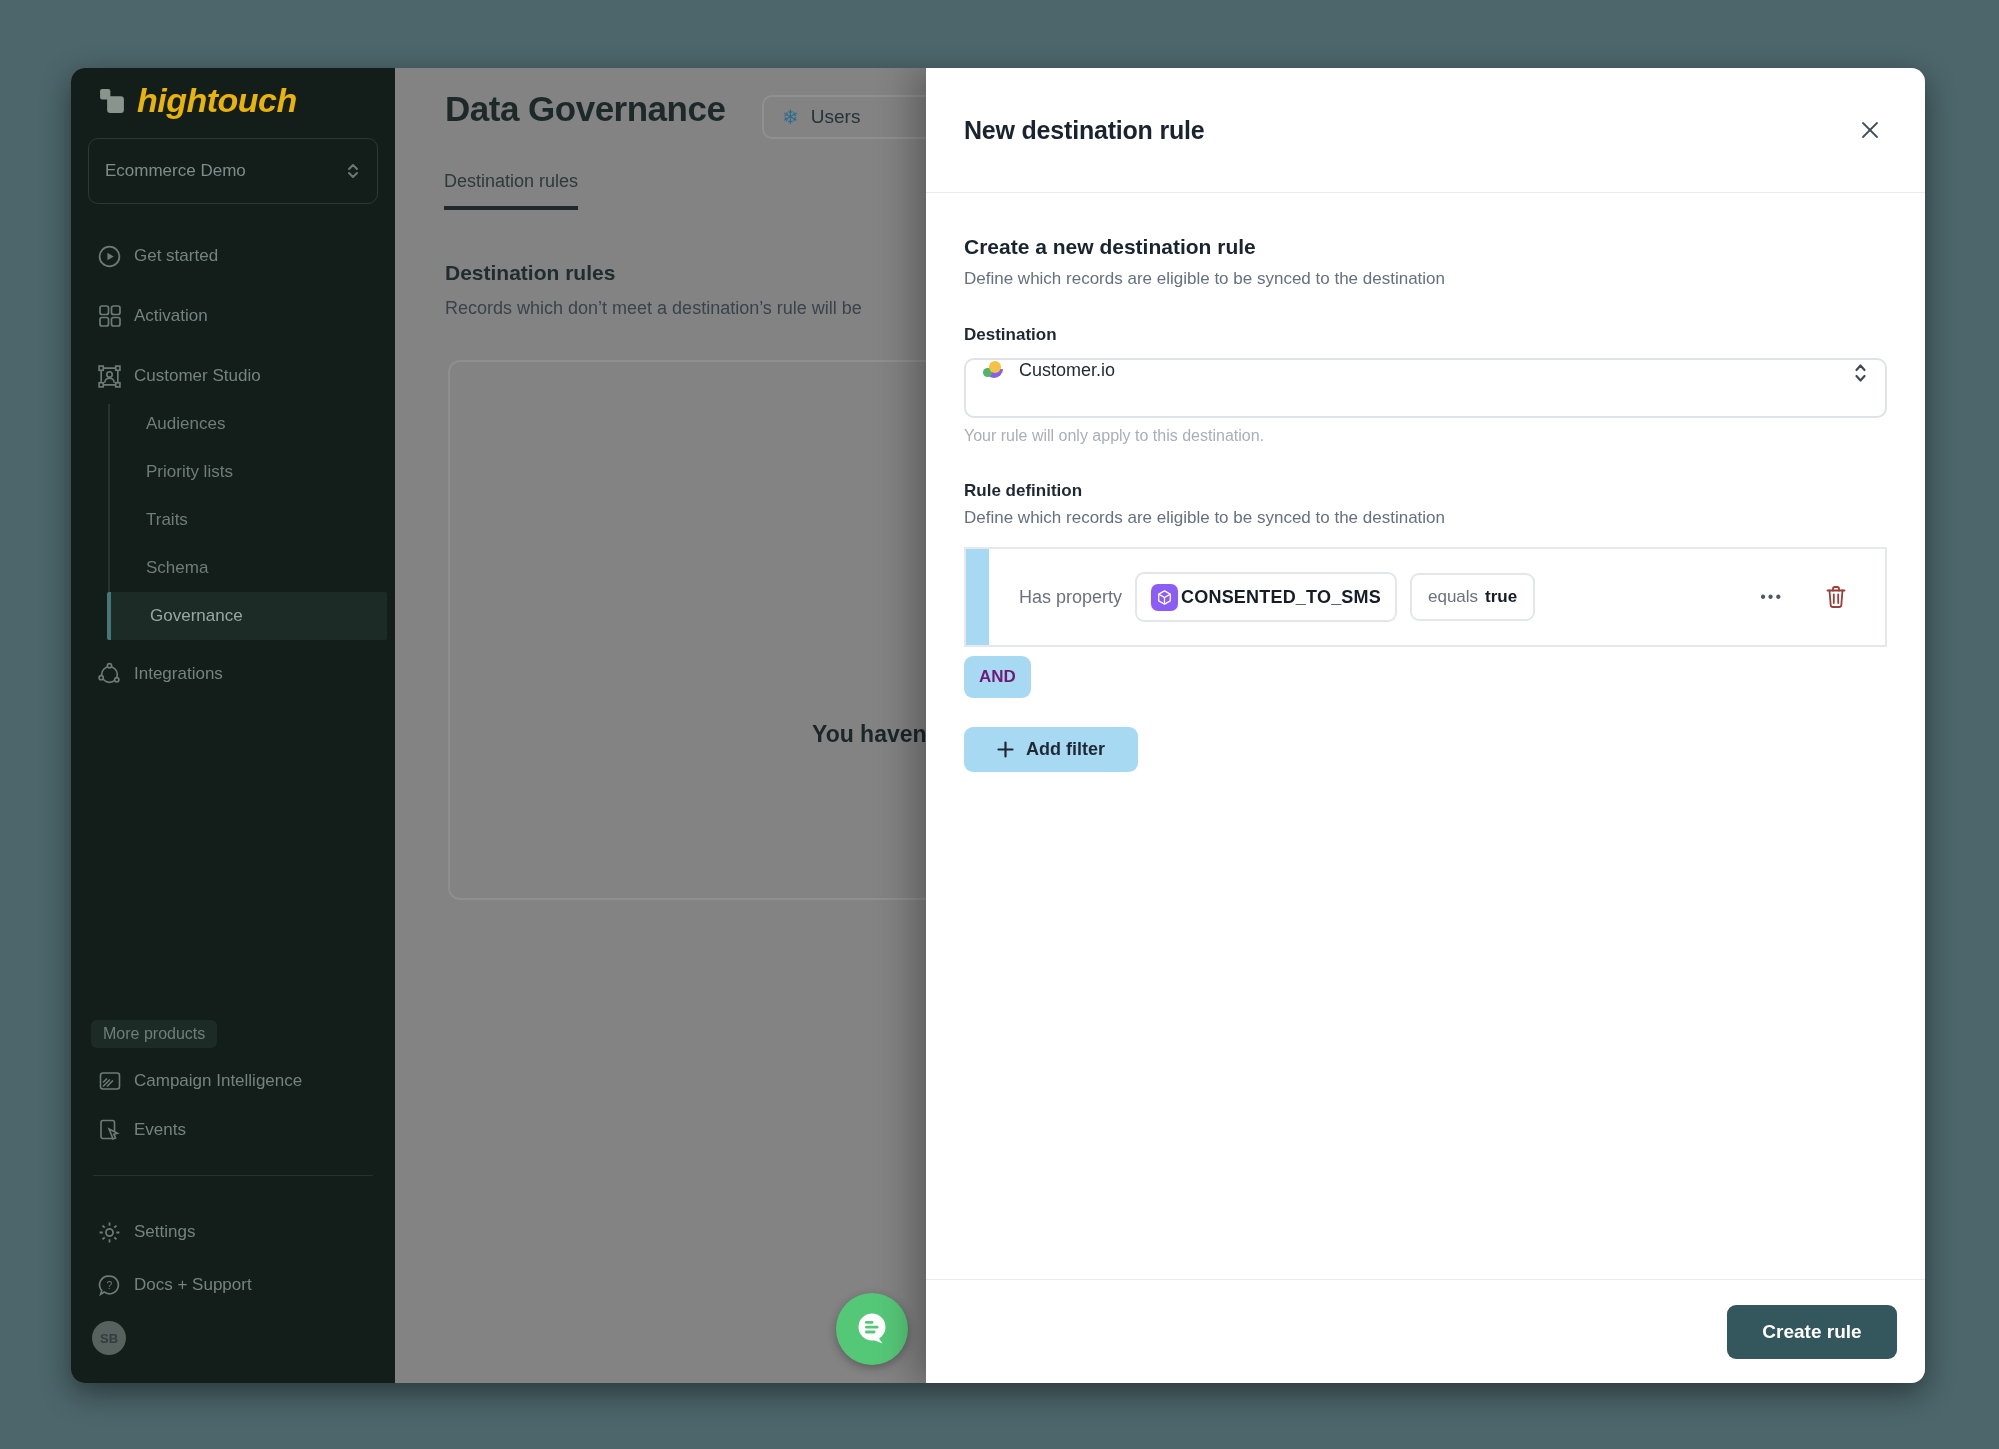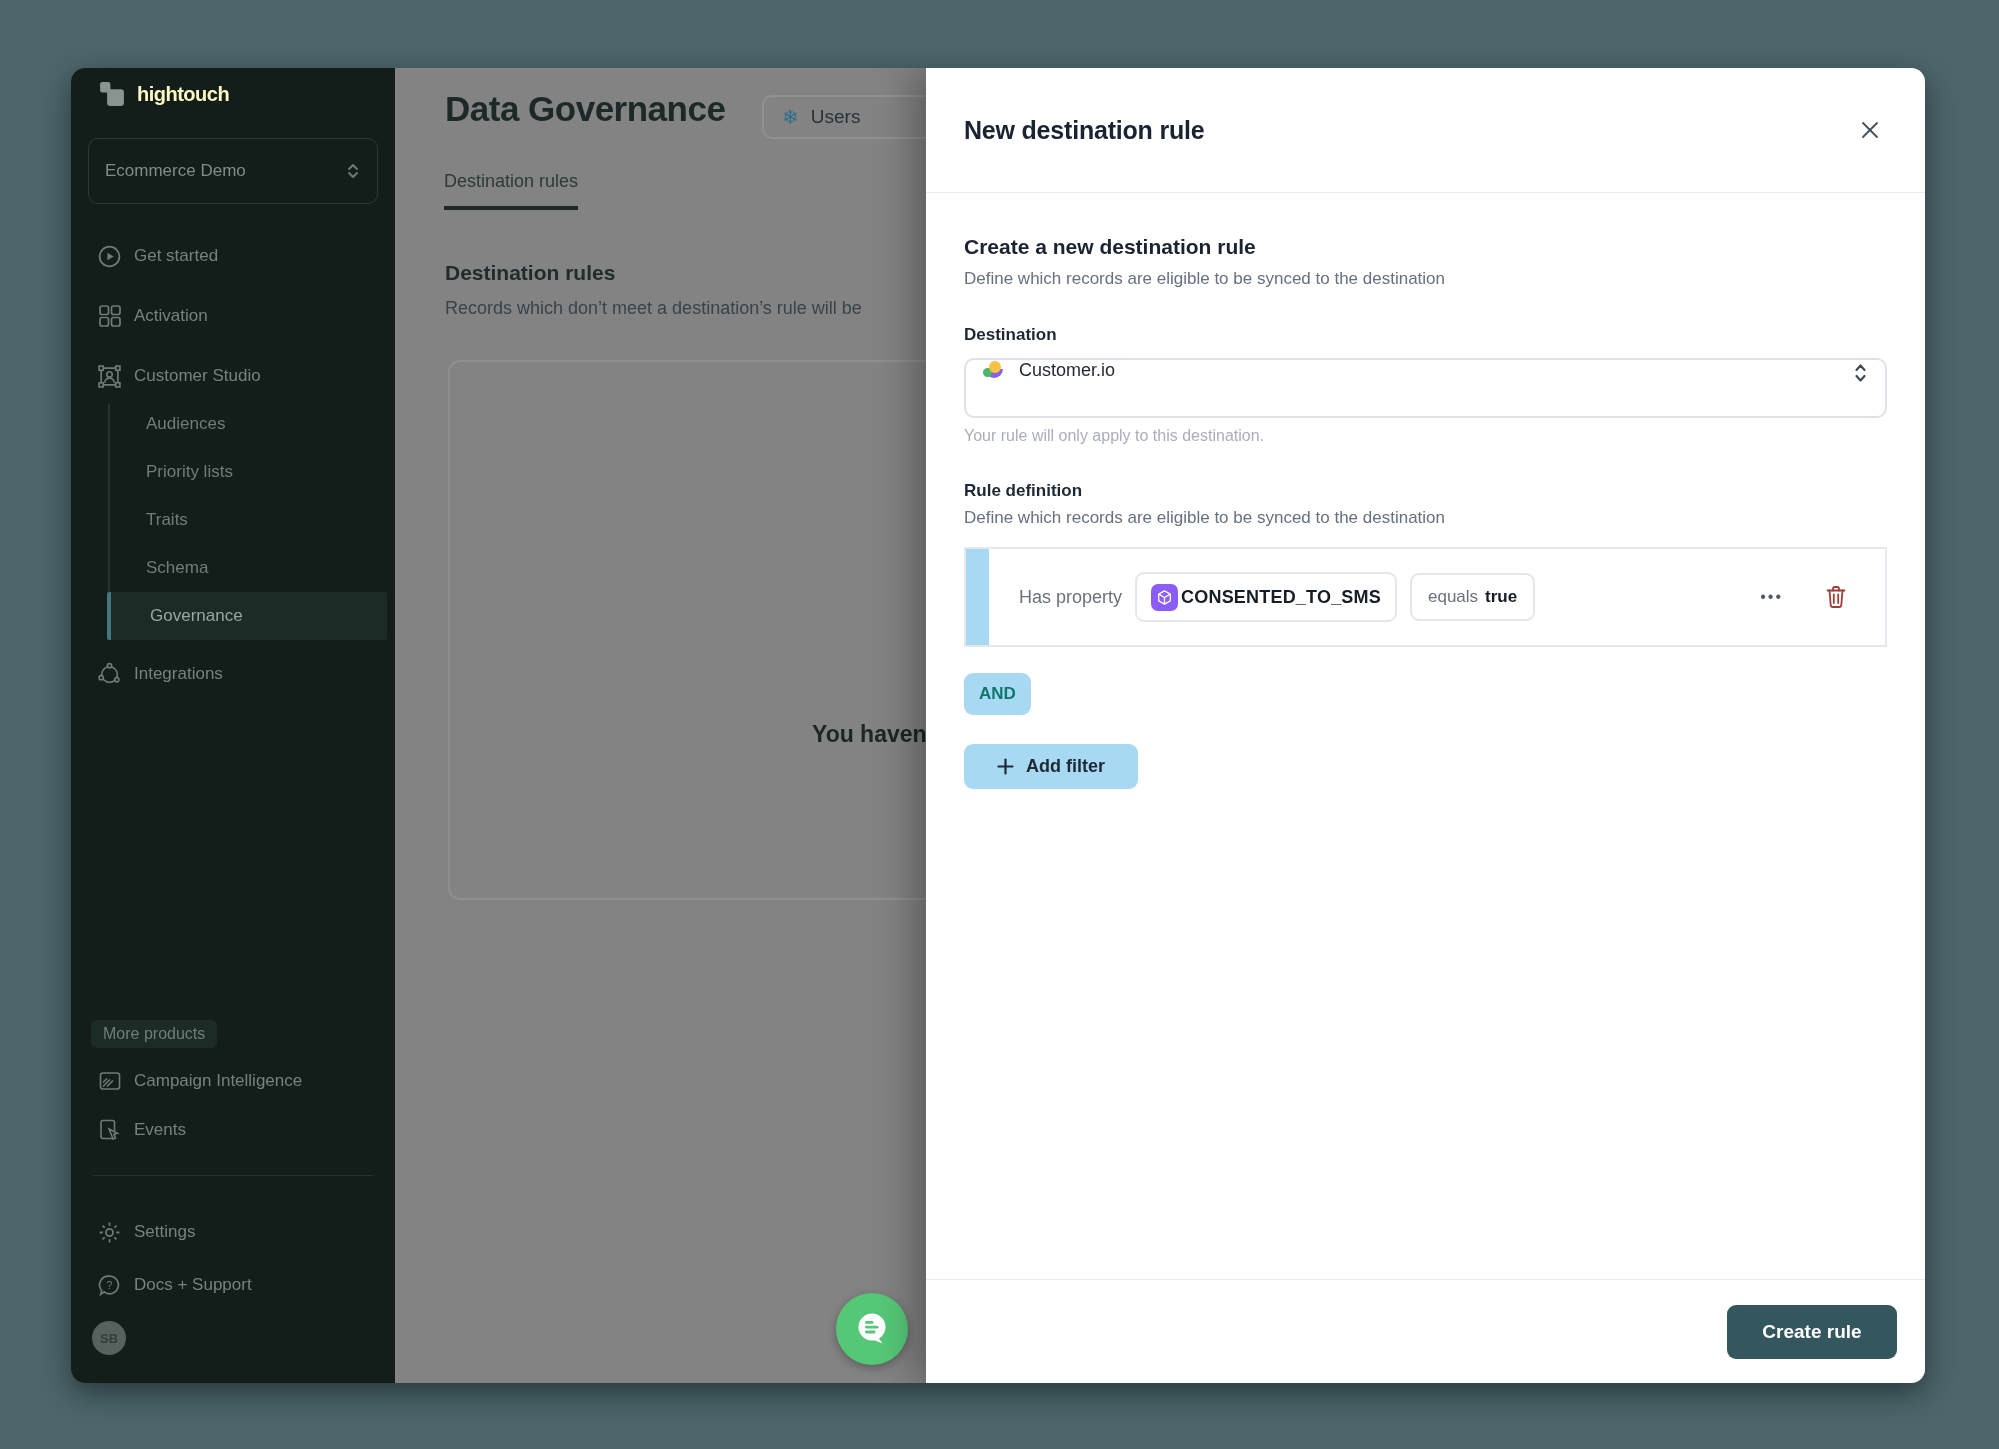--- a/index.html
+++ b/index.html
@@ -22,7 +22,7 @@
     background:#131e1b; color:#75827e; height:100%;
   }
   .logo-row { position:absolute; left:28px; top:13px; display:flex; align-items:center; gap:12px; }
-  .logo-text { font-size:20px; font-weight:bold; color:#fef9c3; letter-spacing:-0.5px; }
+  .logo-text { font-size:34px; font-weight:bold; color:#eab308; letter-spacing:-0.5px;font-style:italic; }
   .workspace {
     position:absolute; left:17px; top:70px; width:290px; height:66px;
     border:1px solid #2c3936; border-radius:10px;

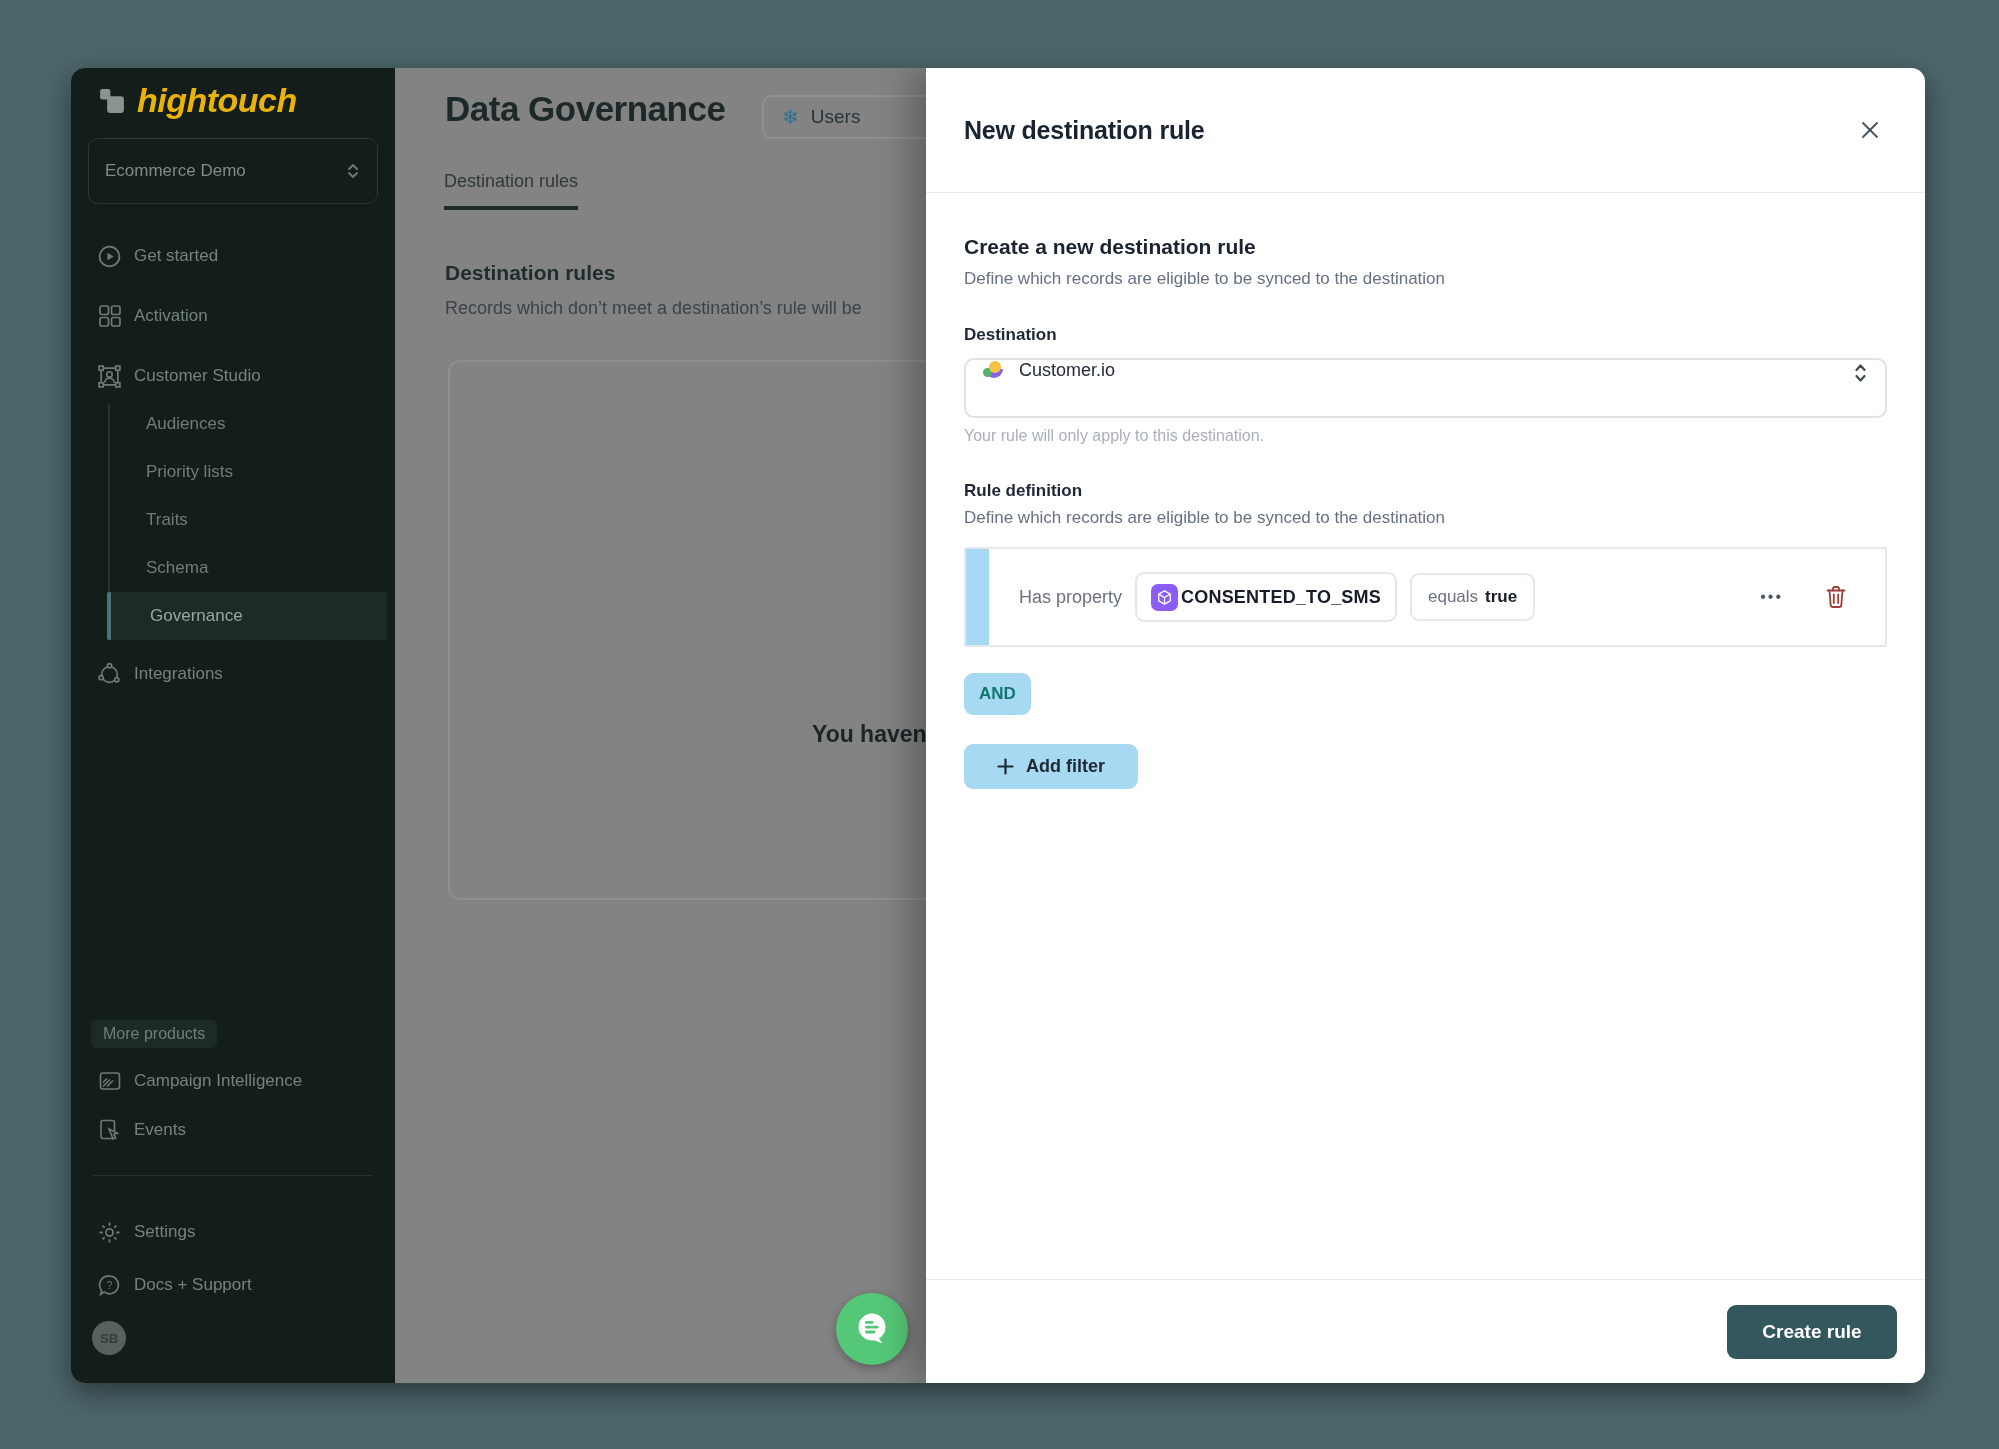--- a/index.html
+++ b/index.html
@@ -138,8 +138,8 @@
   .more-dots { margin-left:auto; font-size:16px; letter-spacing:2px; color:#4e5862; cursor:pointer; }
   .trash { margin-left:42px; margin-right:38px; cursor:pointer; display:flex; }
   .and-badge {
-    display:inline-block; margin-top:26px; background:#a8d9f3; border-radius:9px;
-    padding:11px 15px; font-size:17px; font-weight:bold; color:#0f766e;
+    display:inline-block; margin-top:9px; background:#a8d9f3; border-radius:9px;
+    padding:11px 15px; font-size:17px; font-weight:bold; color:#701a75;
   }
   .add-filter {
     margin-top:29px; width:174px; height:45px; background:#a8d9f3; border:none; border-radius:9px;

